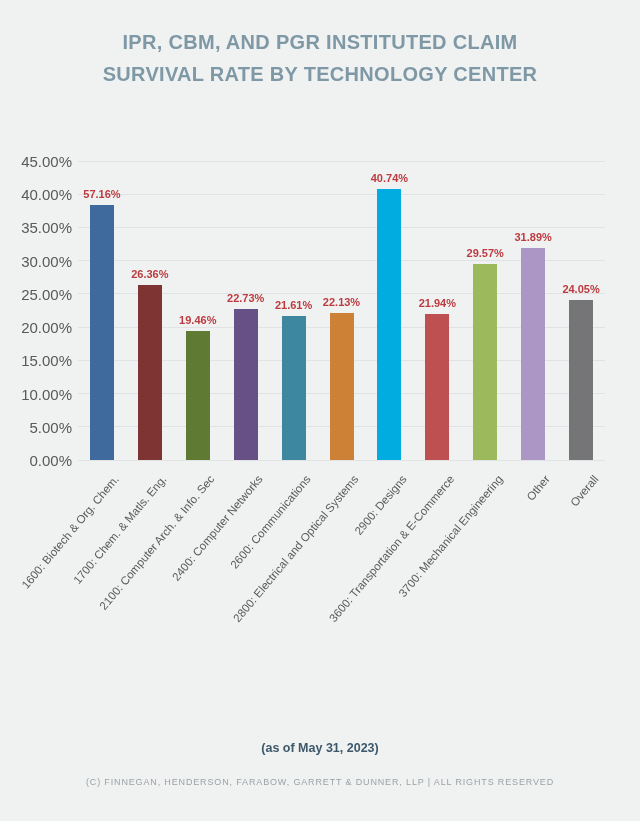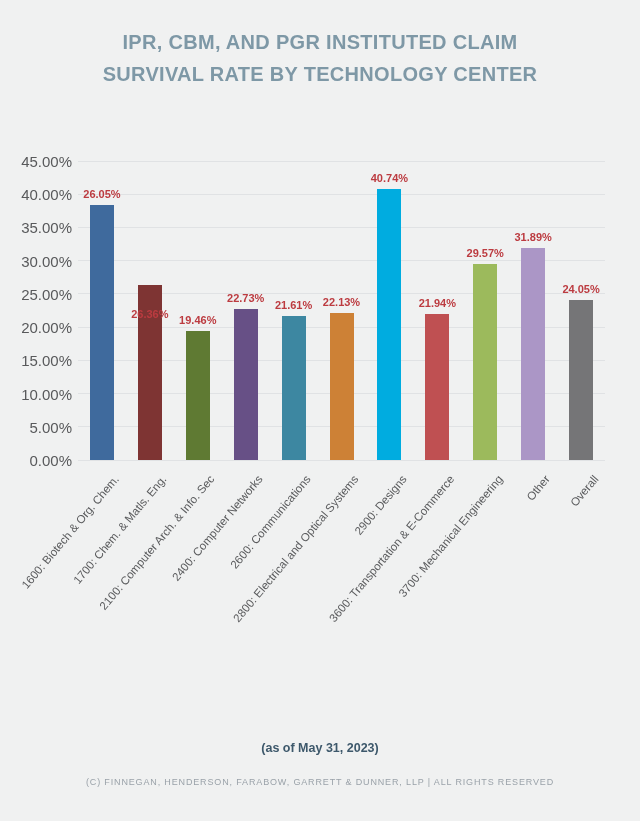--- a/index.html
+++ b/index.html
@@ -81,7 +81,7 @@
         <div class="gridline" style="top: 32.7222px;"></div>
         <div class="gridline" style="top: -0.5px;"></div>
         <div class="bar" style="left: 11.9545px; width: 24px; height: 254.814px; background: rgb(63, 106, 157);"></div>
-        <div class="val-label" style="left: -11.0455px; top: 27.1856px;">26.05%</div>
+        <div class="val-label" style="left: -11.0455px; top: 27.1856px;">57.16%</div>
         <div class="bar" style="left: 59.8636px; width: 24px; height: 175.148px; background: rgb(126, 52, 51);"></div>
         <div class="val-label" style="left: 36.8636px; top: 106.852px; margin-top: 40px;">26.36%</div>
         <div class="bar" style="left: 107.773px; width: 24px; height: 129.301px; background: rgb(95, 122, 51);"></div>

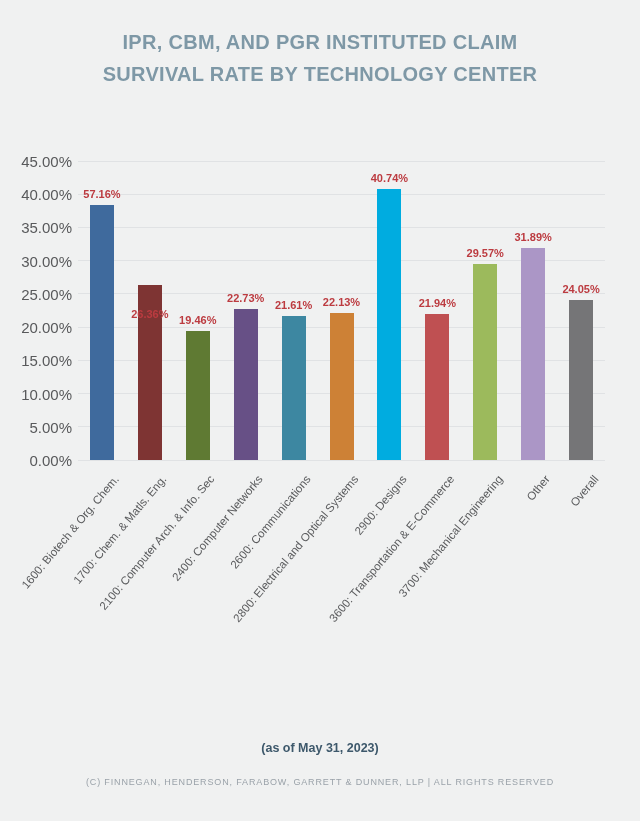--- a/index.html
+++ b/index.html
@@ -83,7 +83,7 @@
         <div class="bar" style="left: 11.9545px; width: 24px; height: 254.814px; background: rgb(63, 106, 157);"></div>
         <div class="val-label" style="left: -11.0455px; top: 27.1856px;">57.16%</div>
         <div class="bar" style="left: 59.8636px; width: 24px; height: 175.148px; background: rgb(126, 52, 51);"></div>
-        <div class="val-label" style="left: 36.8636px; top: 106.852px; margin-top: 40px;">26.36%</div>
+        <div class="val-label" style="left: 36.8636px; top: 106.852px;">26.36%</div>
         <div class="bar" style="left: 107.773px; width: 24px; height: 129.301px; background: rgb(95, 122, 51);"></div>
         <div class="val-label" style="left: 84.7727px; top: 152.699px; text-align: center;">19.46%</div>
         <div class="bar" style="left: 155.682px; width: 24px; height: 151.028px; background: rgb(103, 80, 134);"></div>

